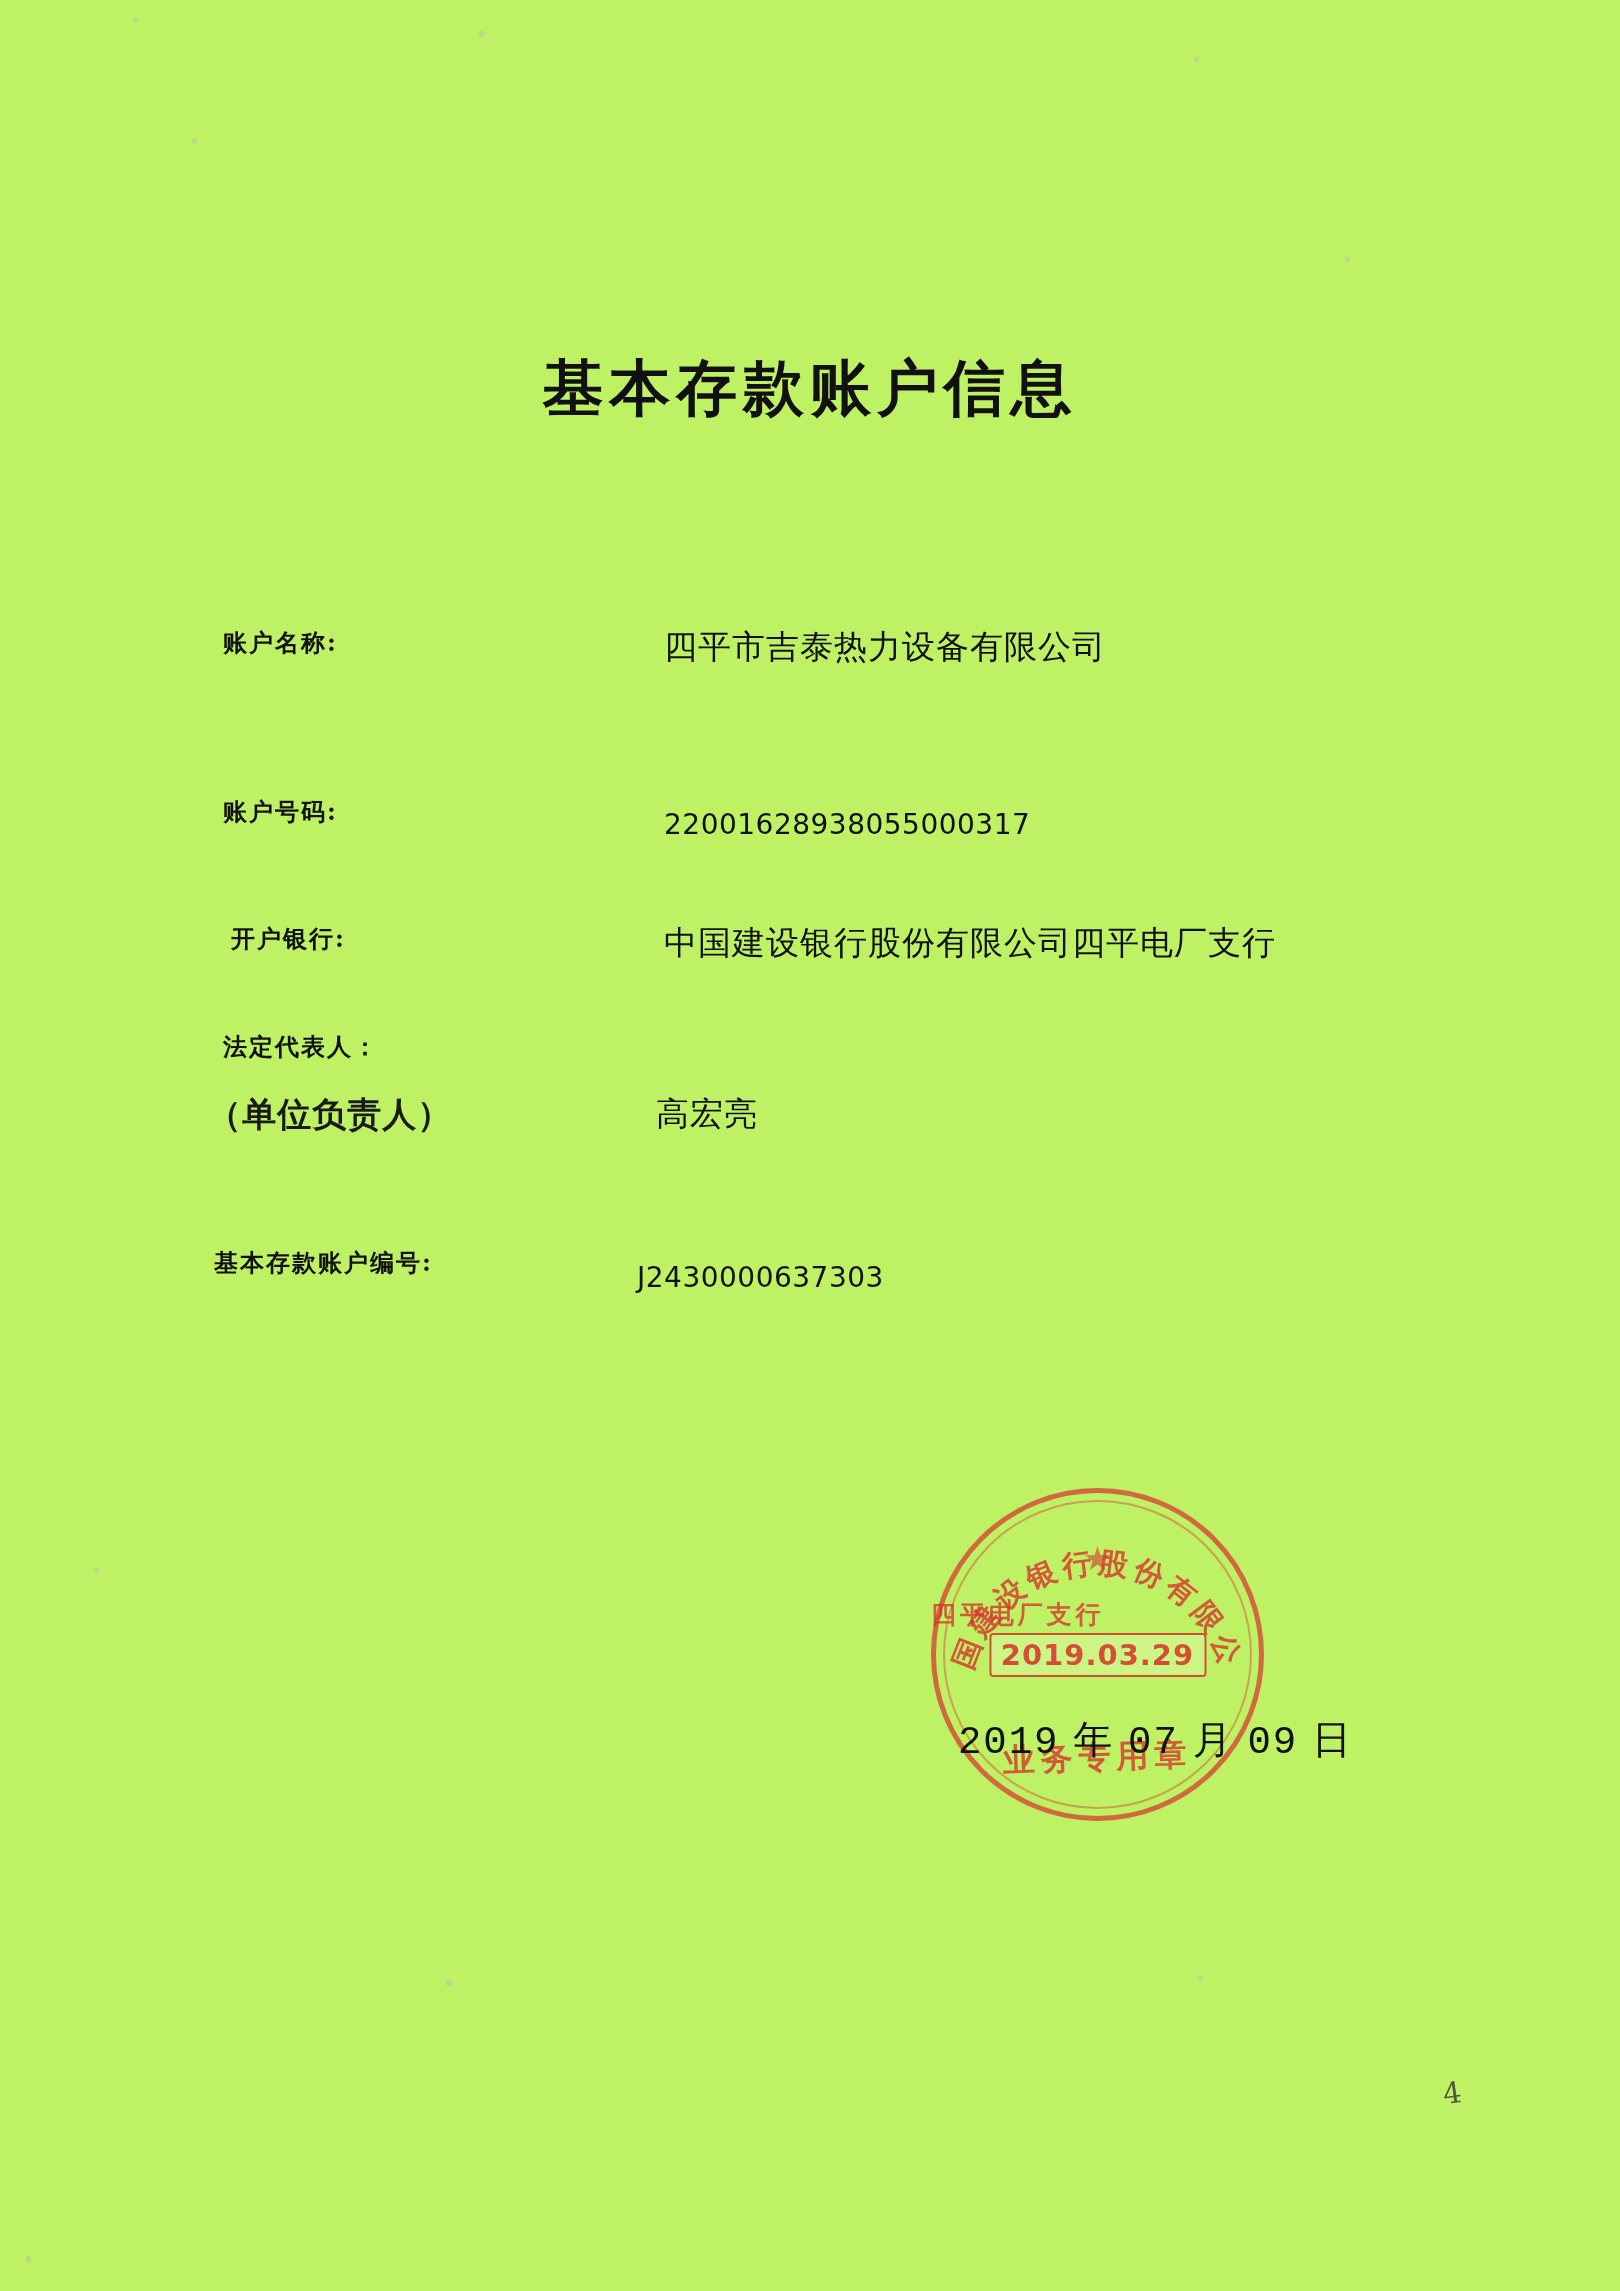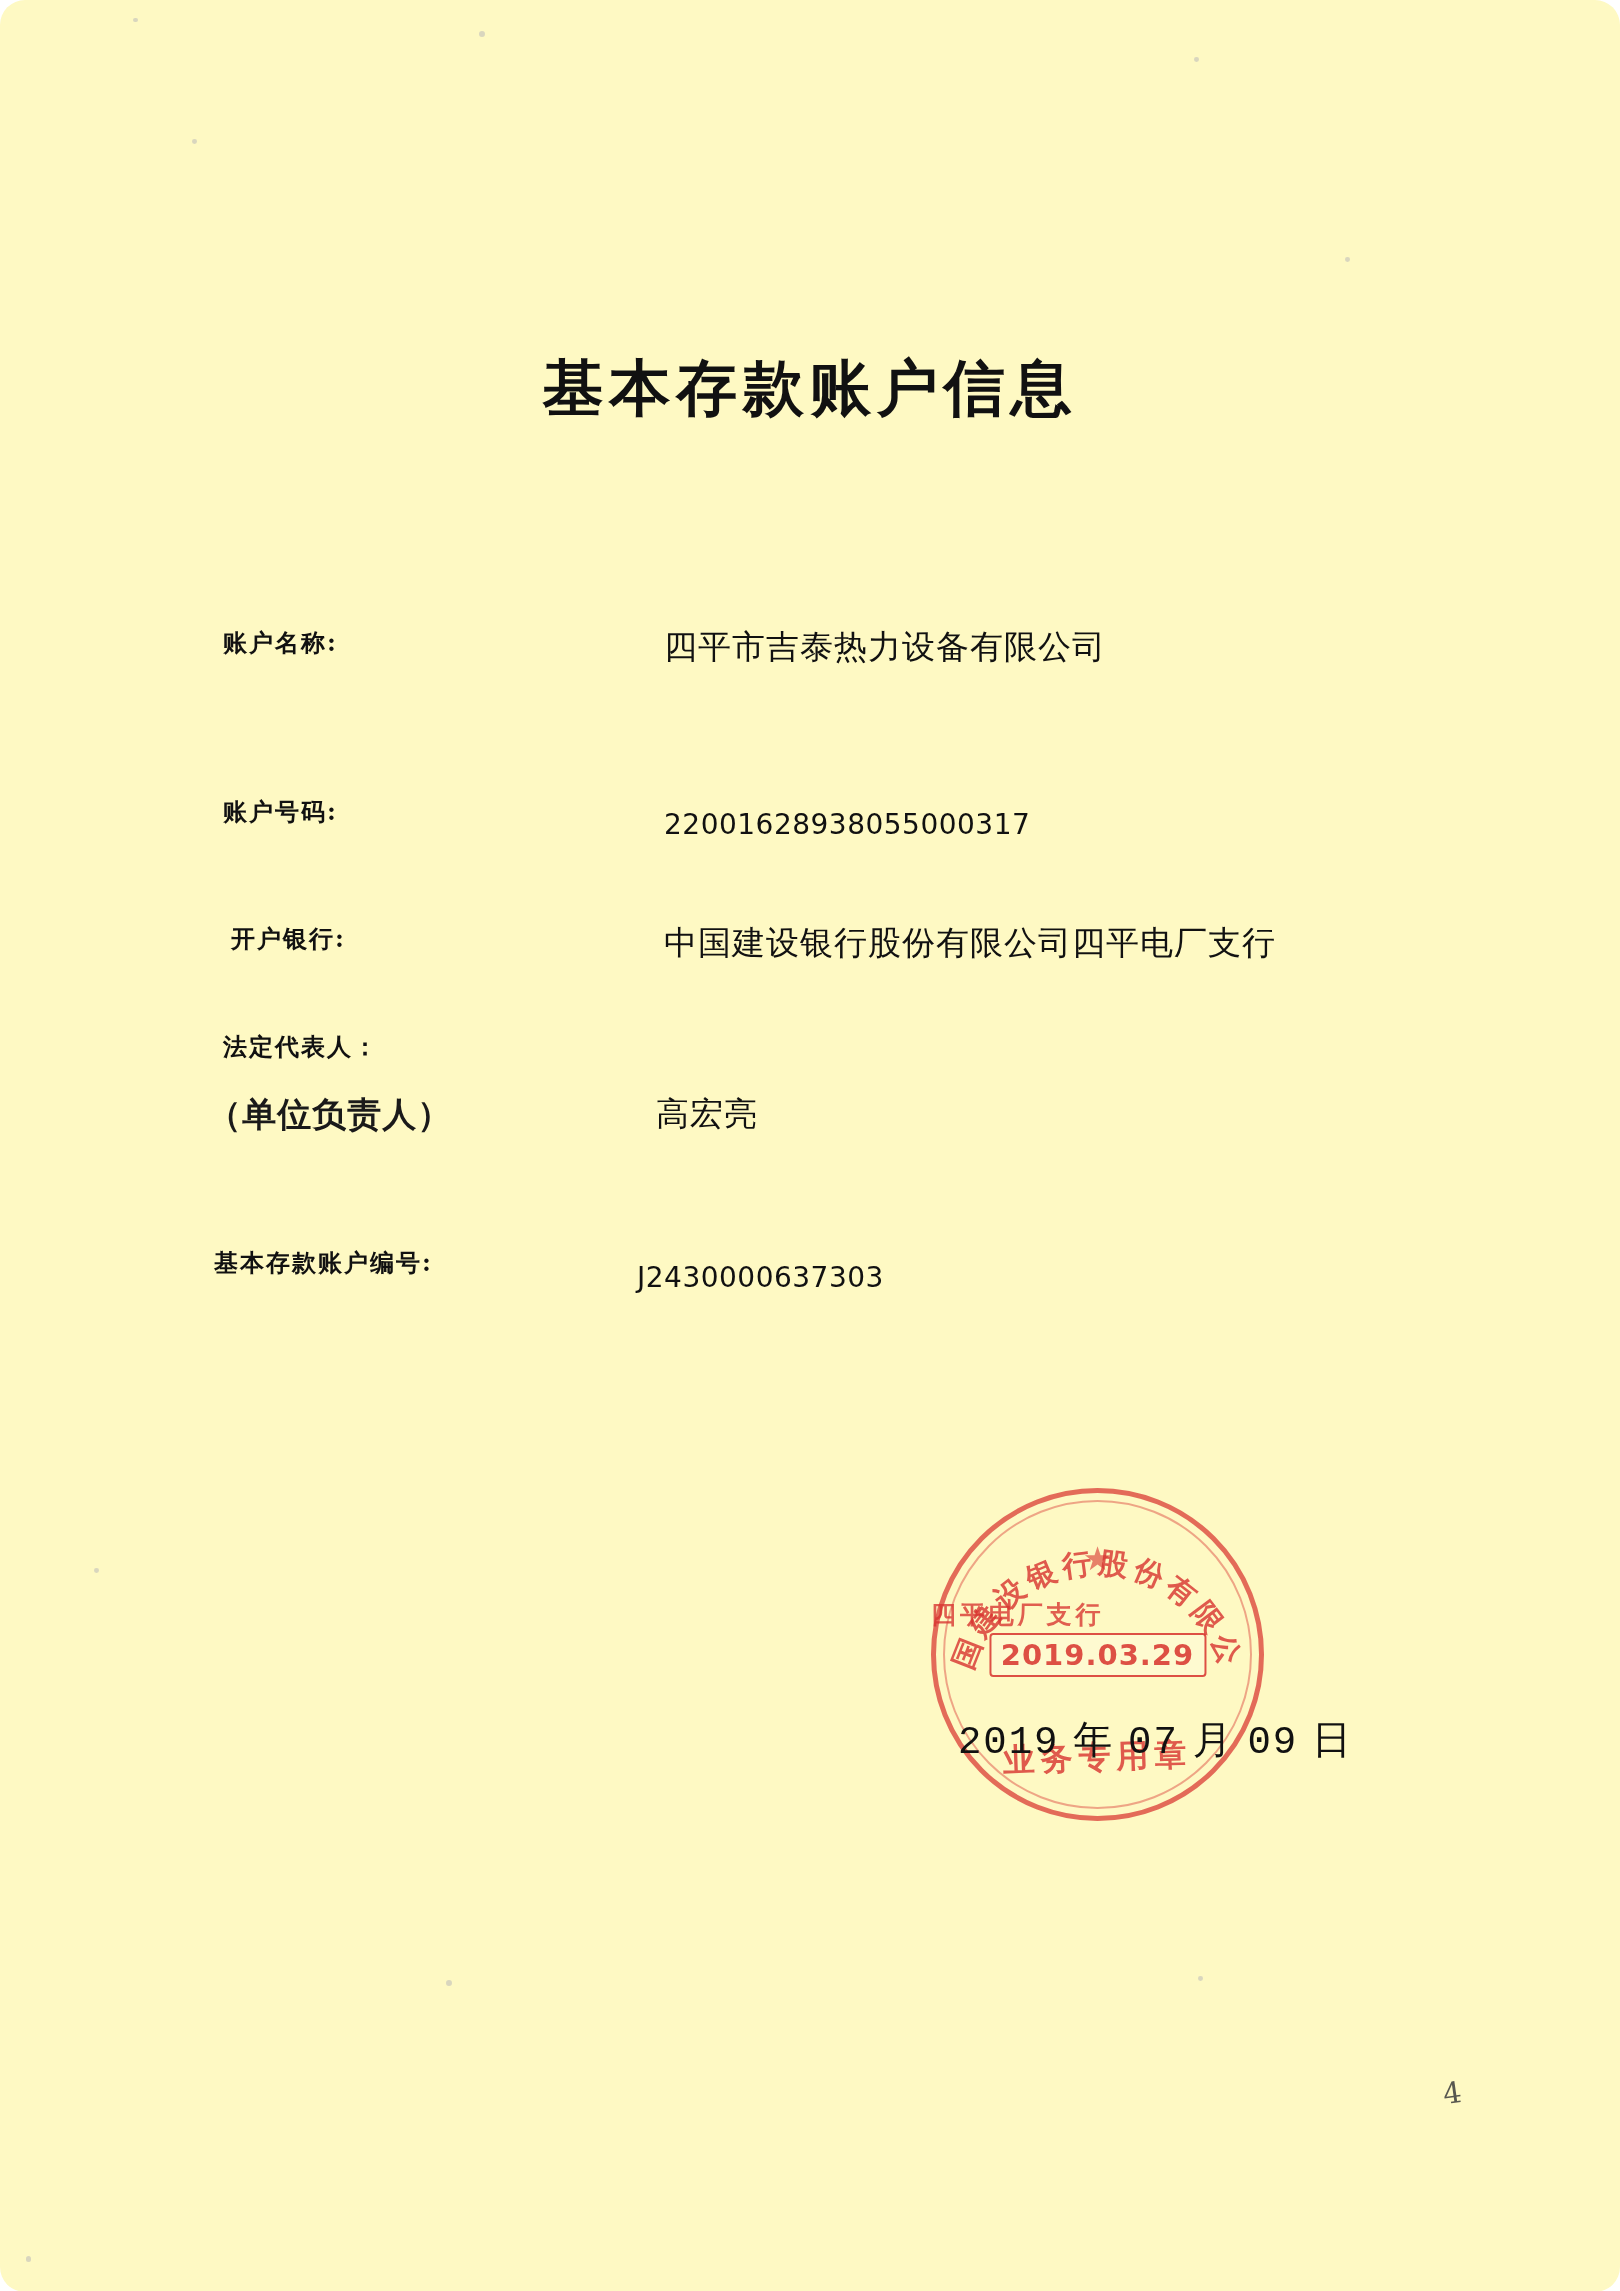--- a/index.html
+++ b/index.html
@@ -19,8 +19,7 @@
   .page {
     position: absolute;
     inset: 0;
-    background: #fef9c3;
-    border-radius: 25px;
+    background: #bef264;
   }
 
   

